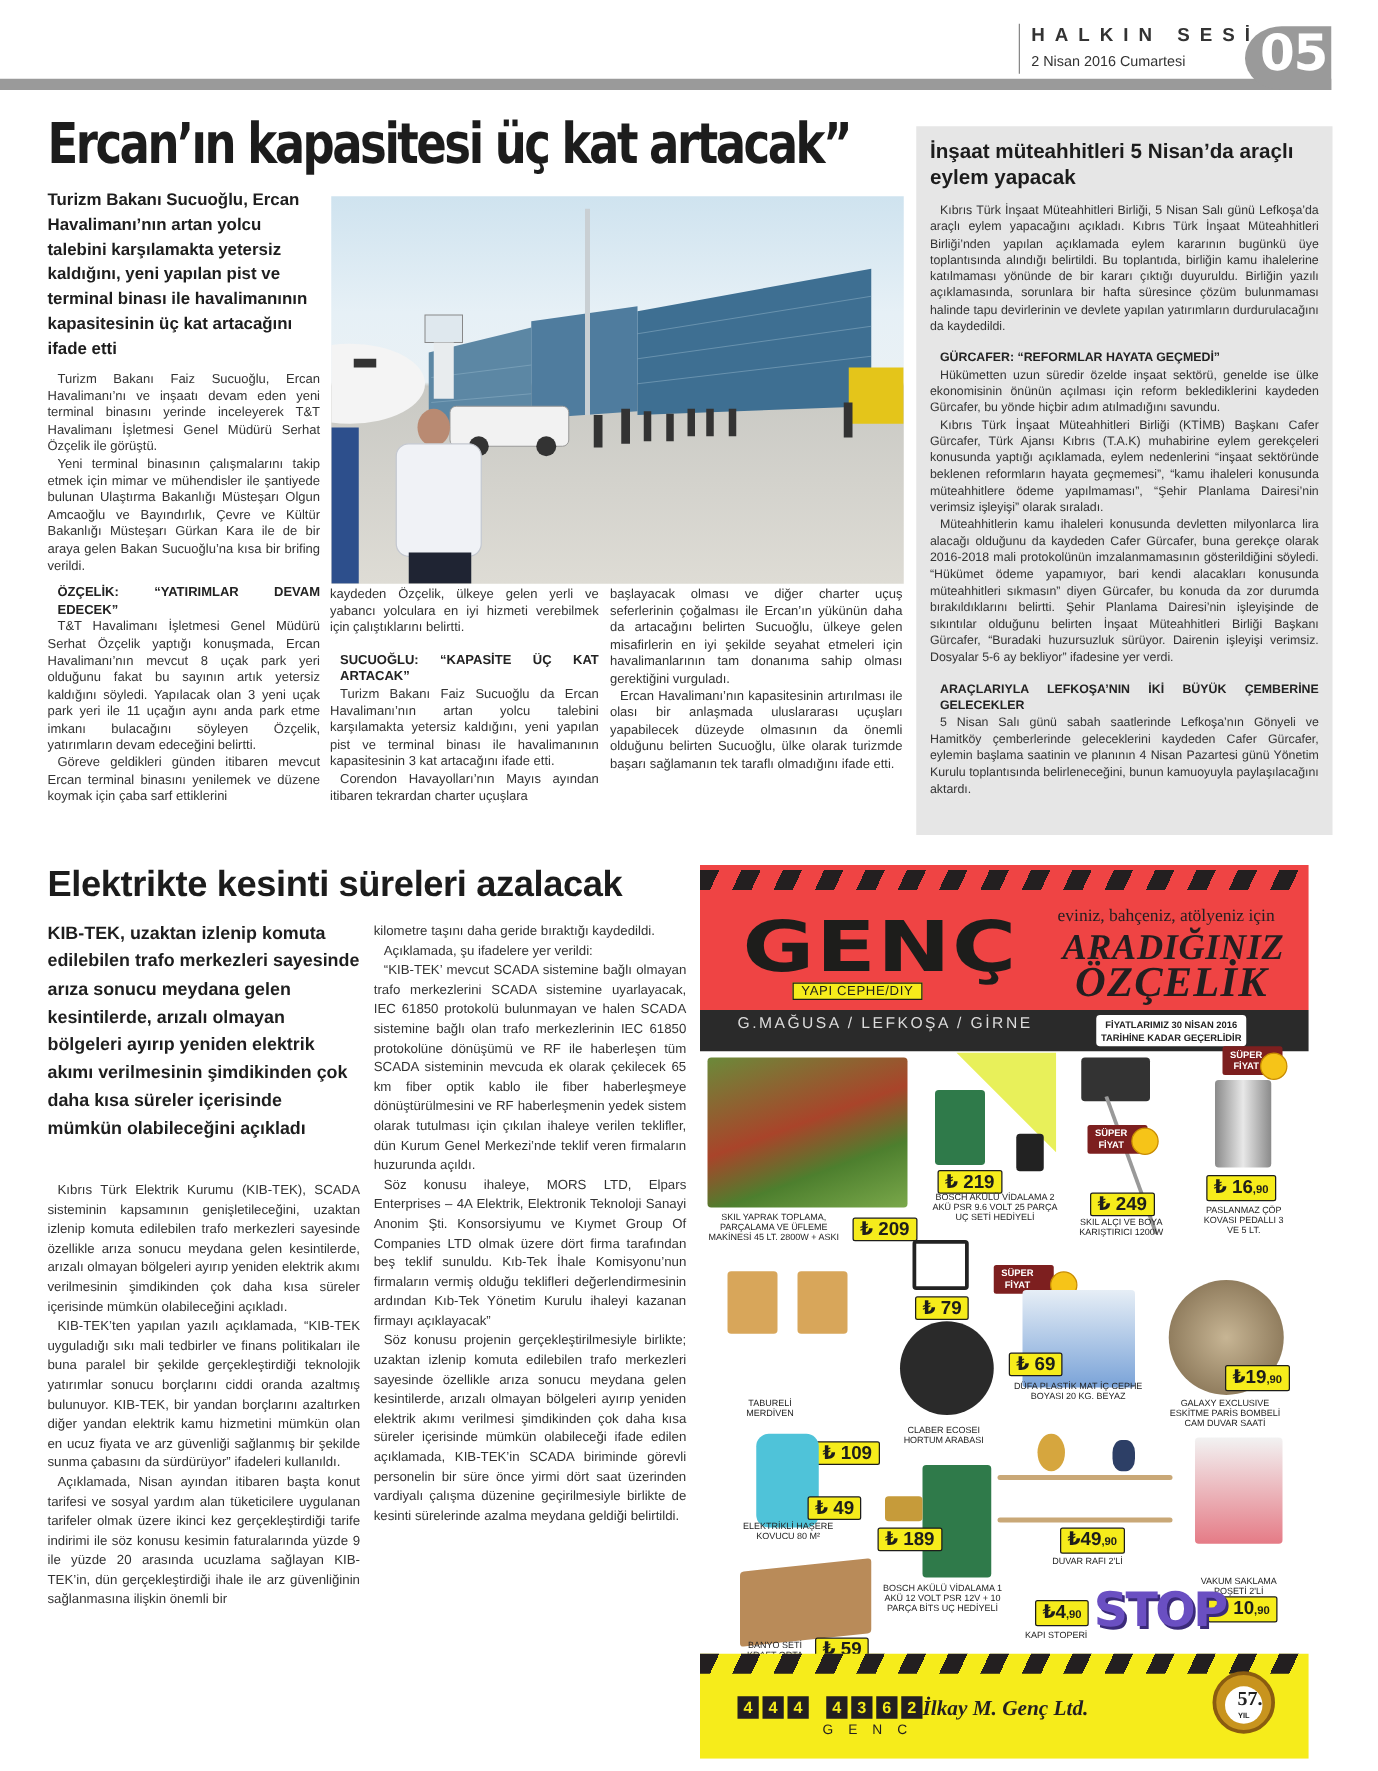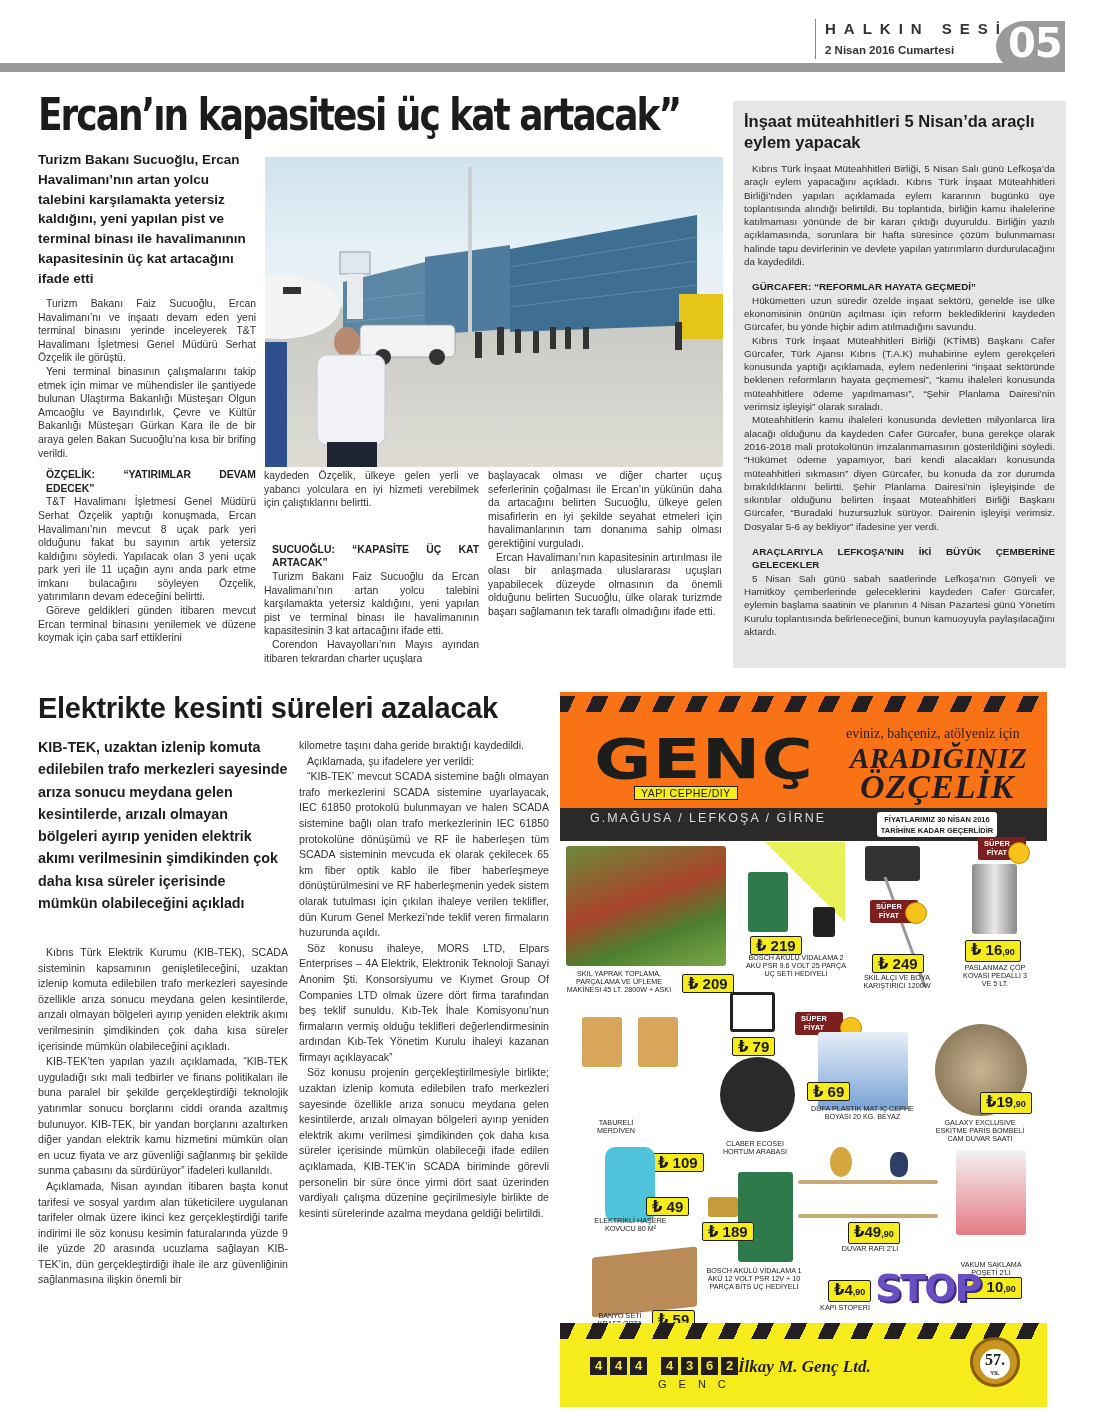--- a/index.html
+++ b/index.html
@@ -11,7 +11,7 @@
   .mast-bar { position: absolute; left: 0; top: 63px; width: 1065px; height: 9px; background: #9a9a9a; }
   .mast-divider { position: absolute; left: 815px; top: 19px; width: 1px; height: 40px; background: #888; }
   .mast-paper { position: absolute; left: 825px; top: 20px; font-weight: bold; font-size: 15px; letter-spacing: 8px; color: #333; }
-  .mast-date { position: absolute; left: 825px; top: 44px; font-weight: bold; font-size: 11.5px; color: #333; }
+  .mast-date { position: absolute; left: 825px; top: 44px; font-weight: normal; font-size: 11.5px; color: #333; }
   .mast-pagebox { position: absolute; left: 996px; top: 21px; width: 69px; height: 51px; background: #9a9a9a; border-top-left-radius: 30px 26px; border-bottom-left-radius: 30px 26px; }
   .mast-pagenum { position: absolute; left: 1008px; top: 22px; font-family: "DejaVu Sans", sans-serif; font-weight: bold; font-size: 40px; color: #fff; letter-spacing: -1px; line-height: 42px; }
 

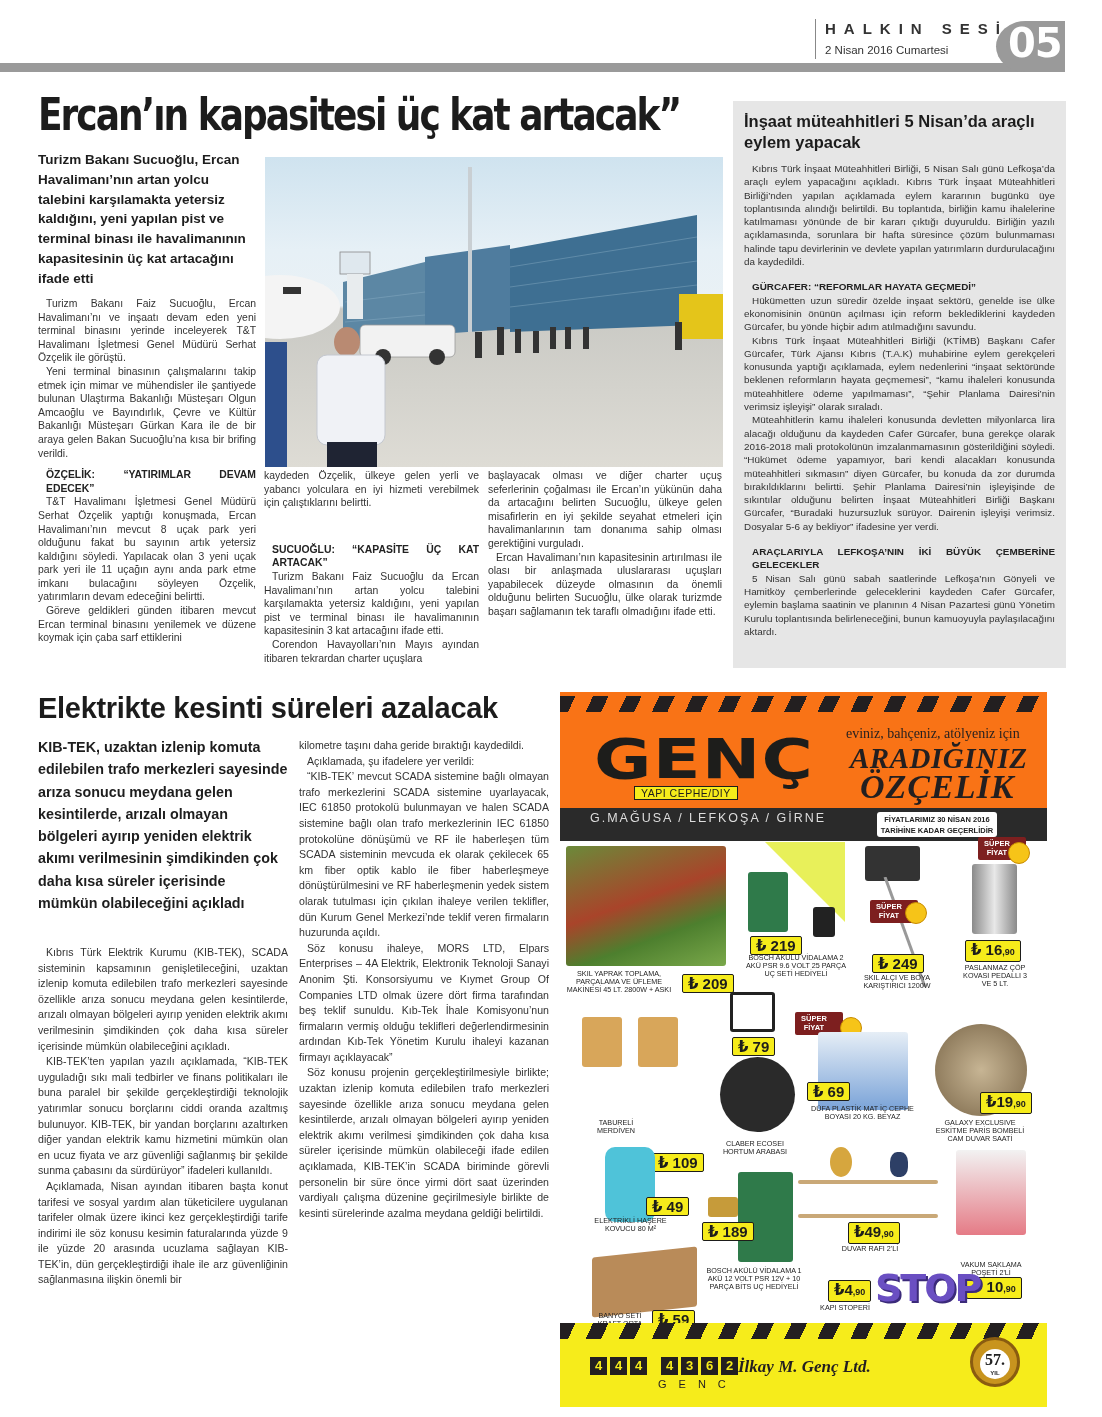--- a/index.html
+++ b/index.html
@@ -147,7 +147,7 @@
 
   <div class="a1-col2 body-text">
     <p style="text-indent:0">kaydeden Özçelik, ülkeye gelen yerli ve yabancı yolculara en iyi hizmeti verebilmek için çalıştıklarını belirtti.</p>
-    <div class="subhead" style="margin-top:33px;">SUCUOĞLU: “KAPASİTE ÜÇ KAT ARTACAK”</div>
+    <div class="subhead" style="margin-top:12px;">SUCUOĞLU: “KAPASİTE ÜÇ KAT ARTACAK”</div>
     <p>Turizm Bakanı Faiz Sucuoğlu da Ercan Havalimanı’nın artan yolcu talebini karşılamakta yetersiz kaldığını, yeni yapılan pist ve terminal binası ile havalimanının kapasitesinin 3 kat artacağını ifade etti.</p>
     <p>Corendon Havayolları’nın Mayıs ayından itibaren tekrardan charter uçuşlara</p>
   </div>

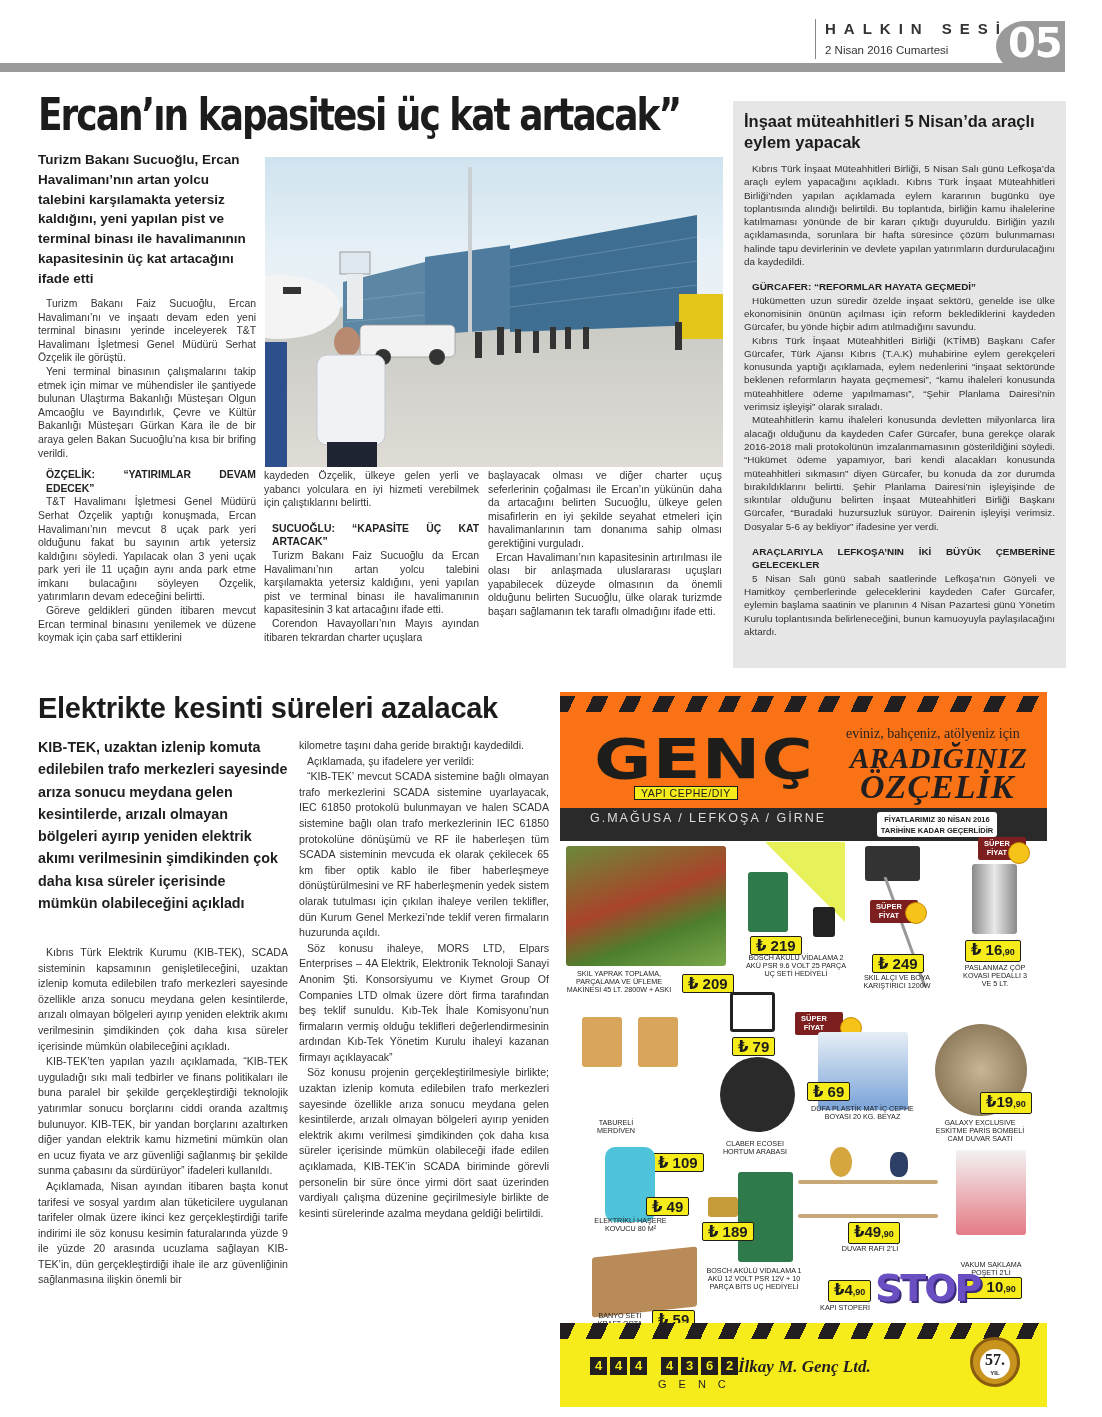--- a/index.html
+++ b/index.html
@@ -43,7 +43,7 @@
 
   
   .ad { position: absolute; left: 560px; top: 692px; width: 487px; height: 715px; background: #fff; overflow: hidden; }
-  .ad-top { position: absolute; left: 0; top: 0; width: 487px; height: 116px; background: #f97316; }
+  .ad-top { position: absolute; left: 0; top: 0; width: 487px; height: 116px; background: #ef4444; }
   .stripes { position: absolute; left: 0; width: 487px; height: 16px; background: repeating-linear-gradient(115deg, #231f20 0 14px, transparent 14px 30px); }
   .ad-logo { position: absolute; left: 16px; top: 30px; width: 260px; height: 80px; }
   .ad-logo-main { position: absolute; left: 18px; top: 8px; font-family: "DejaVu Sans", sans-serif; font-weight: bold; font-size: 56px; color: #1d1d1b; letter-spacing: 1px; transform: scaleX(1.25); transform-origin: left; line-height: 58px; }

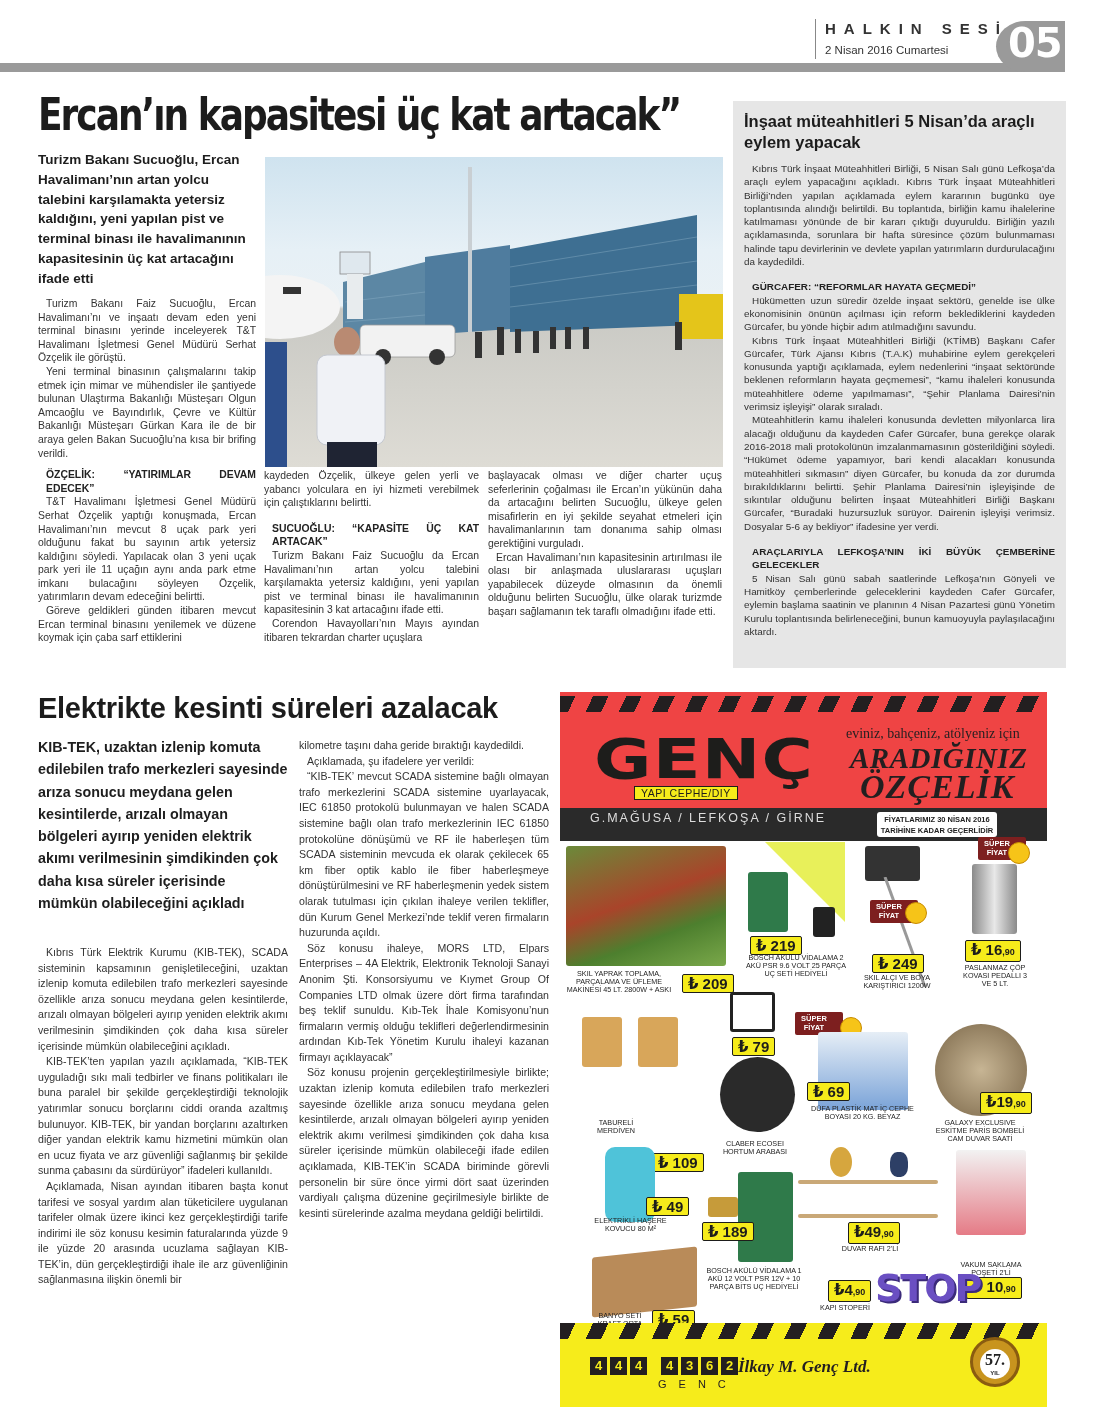--- a/index.html
+++ b/index.html
@@ -71,7 +71,7 @@
   .phone-word { position: absolute; left: 98px; top: 55px; font-size: 11px; letter-spacing: 12px; color: #231f20; }
   .ad-company { position: absolute; left: 178px; top: 34px; font-family: "Liberation Serif", serif; font-style: italic; font-weight: bold; font-size: 17px; color: #231f20; }
   .badge57 { position: absolute; left: 410px; top: 14px; width: 50px; height: 50px; border-radius: 50%; background: #c8941e; border: 3px solid #8a5c10; text-align: center; }
-  .badge57 .num { display: block; margin: 9px auto 0; width: 30px; height: 30px; border-radius: 50%; background: #fff; font-family: "Liberation Serif", serif; font-weight: bold; font-size: 16px; line-height: 22px; color: #222; }
+  .badge57 .num { display: block; margin: 9px auto 0; width: 30px; height: 30px; border-radius: 50%; background: #fff; font-family: "Liberation Serif", serif; font-weight: bold; font-size: 16px; line-height: 22px; color: #222; text-align: right; }
   .badge57 .yil { position: absolute; left: 0; right: 0; top: 30px; font-size: 6px; font-weight: bold; color: #222; }
 </style>
 </head>

